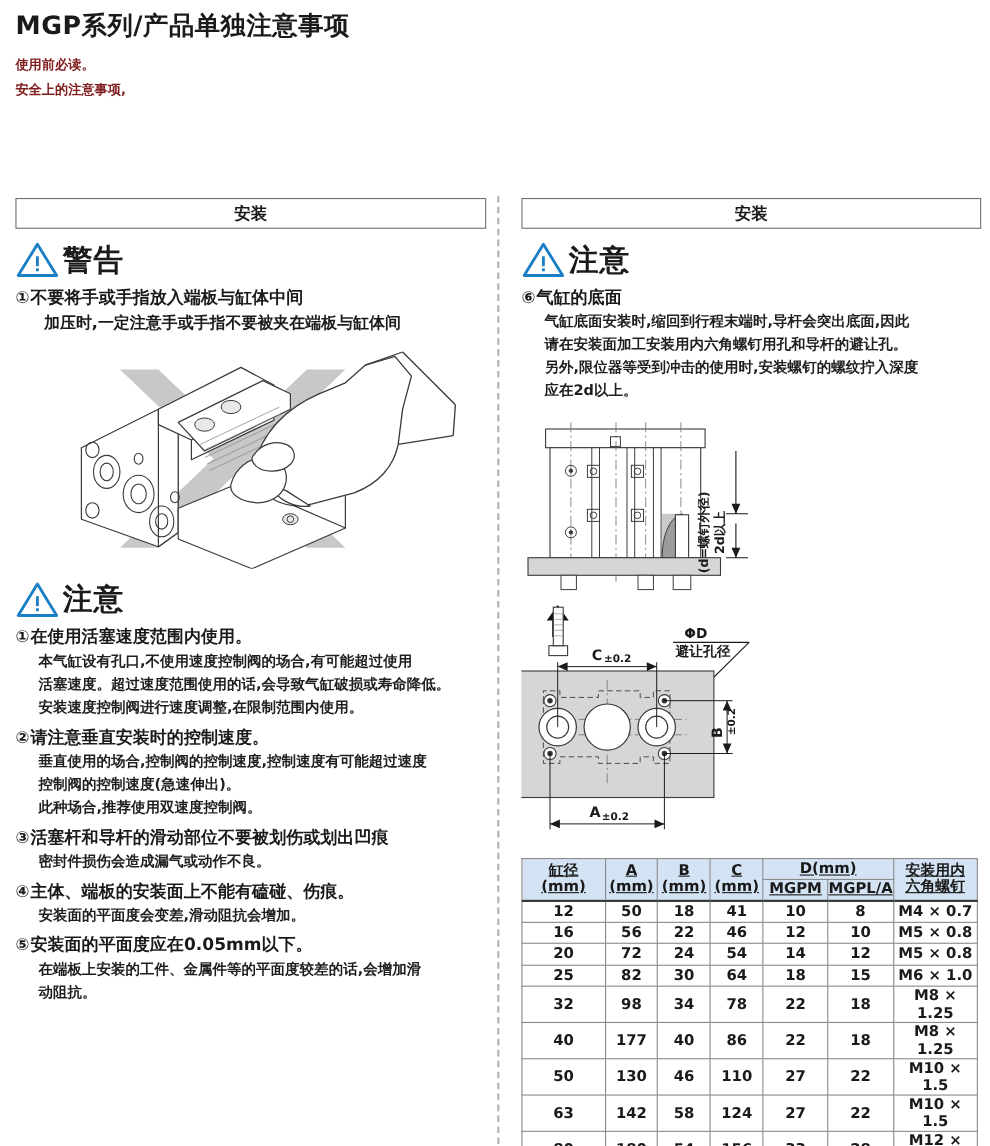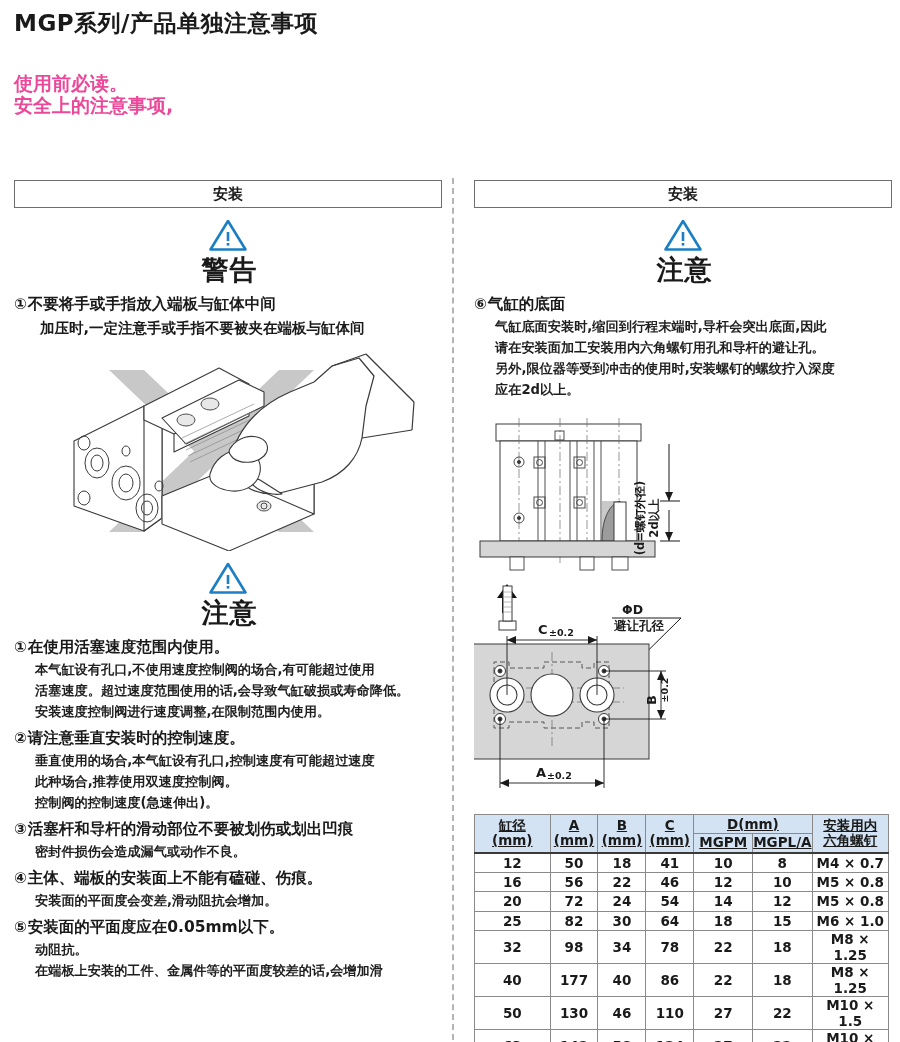--- a/index.html
+++ b/index.html
@@ -27,11 +27,11 @@
   }
   .intro {
     position: absolute;
-    left: 14px; top: 72px;
-    font-size: 19px;
+    left: 14px; top: 48px;
+    font-size: 12px;
     line-height: 22px;
     font-weight: 600;
-    color: #ec4899;
+    color: #7f1d1d;
   }
   .intro div { white-space: nowrap; }
 

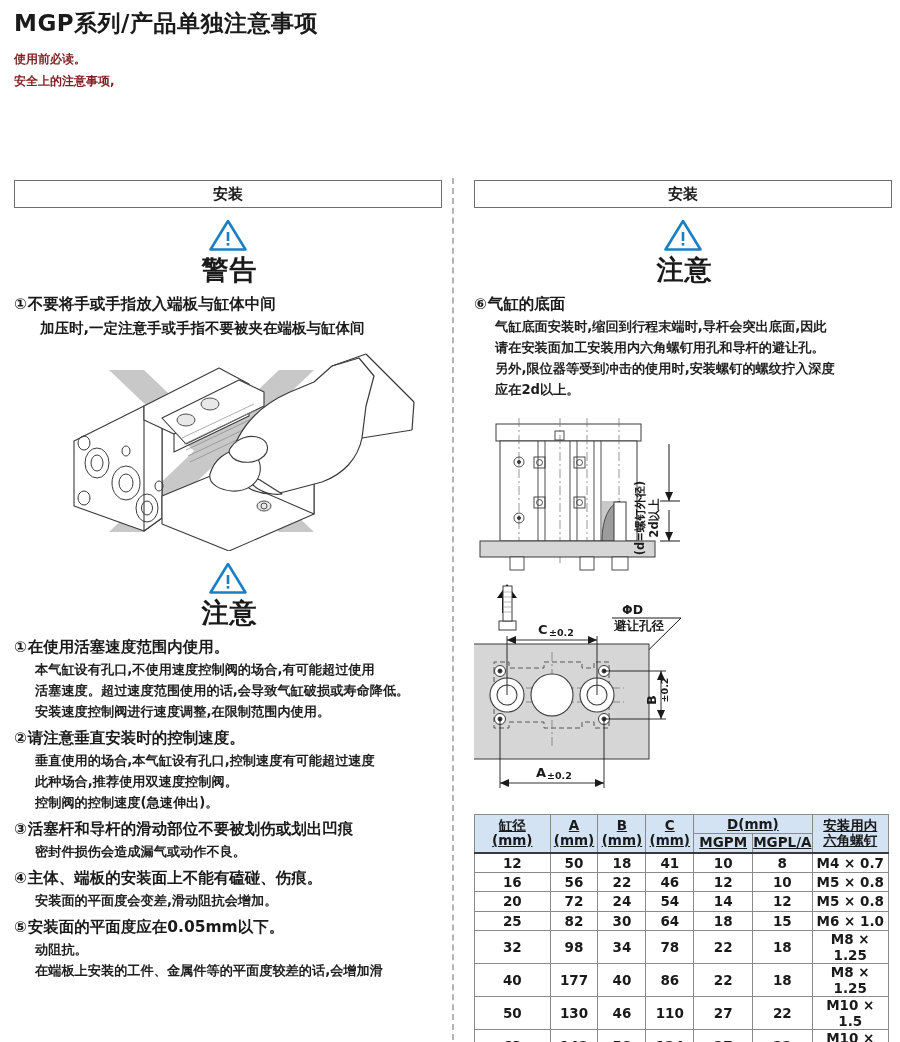--- a/index.html
+++ b/index.html
@@ -68,7 +68,6 @@
     align-items: center;
     margin-top: 10px;
     margin-bottom: 2px;
-    flex-direction: column;
   }
   .alert-head .tri { flex: 0 0 auto; line-height: 0; }
   .alert-head .alert-label {

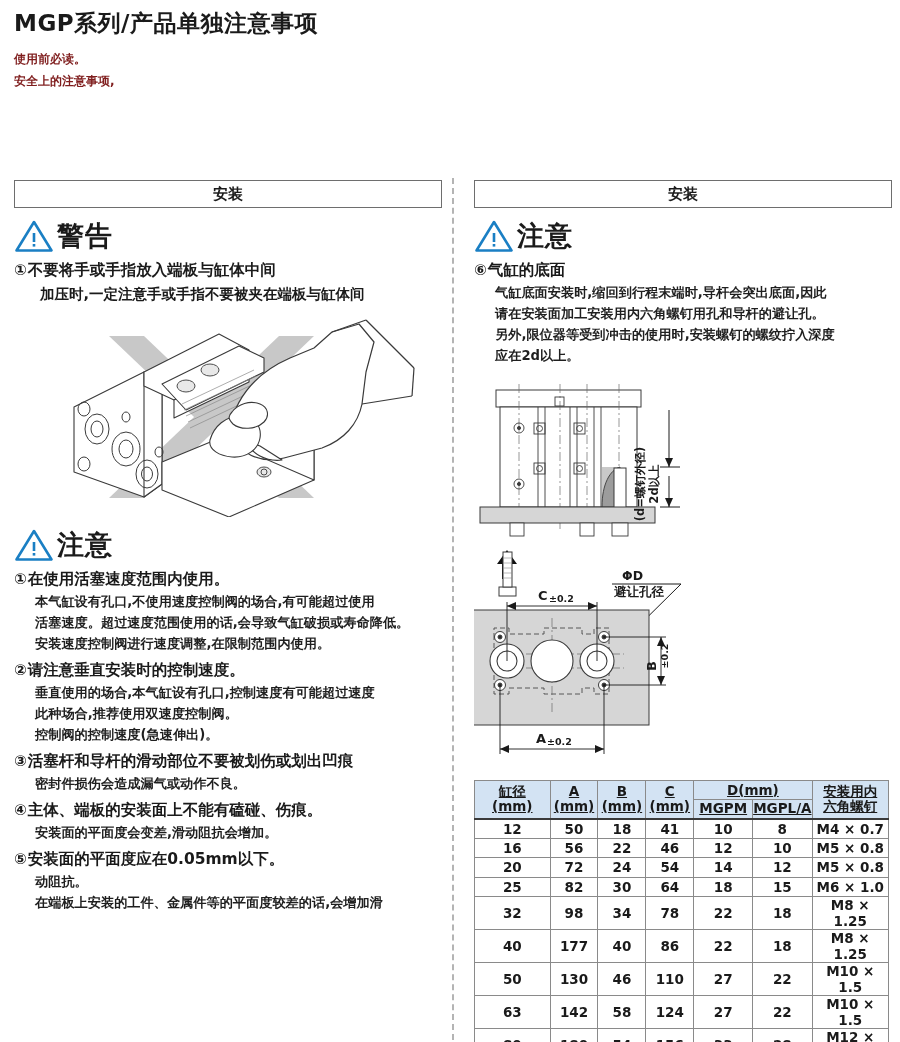--- a/index.html
+++ b/index.html
@@ -290,7 +290,7 @@
       <span>请注意垂直安装时的控制速度。</span>
     </div>
     <div class="item-sub">
-      <div>垂直使用的场合,本气缸设有孔口,控制速度有可能超过速度</div>
+      <div>垂直使用的场合,控制阀的控制速度,控制速度有可能超过速度</div>
       <div>此种场合,推荐使用双速度控制阀。</div>
       <div>控制阀的控制速度(急速伸出)。</div>
     </div>

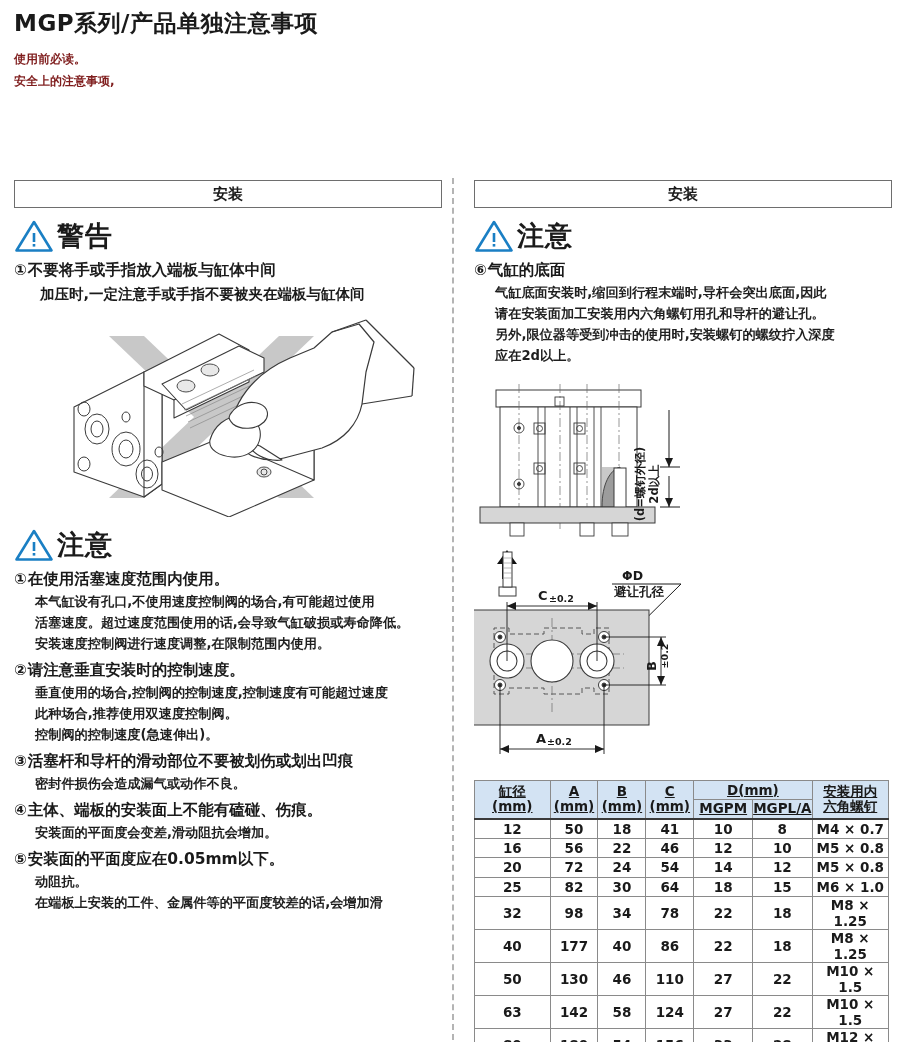--- a/index.html
+++ b/index.html
@@ -291,8 +291,8 @@
     </div>
     <div class="item-sub">
       <div>垂直使用的场合,控制阀的控制速度,控制速度有可能超过速度</div>
+      <div>控制阀的控制速度(急速伸出)。</div>
       <div>此种场合,推荐使用双速度控制阀。</div>
-      <div>控制阀的控制速度(急速伸出)。</div>
     </div>
   </div>
 

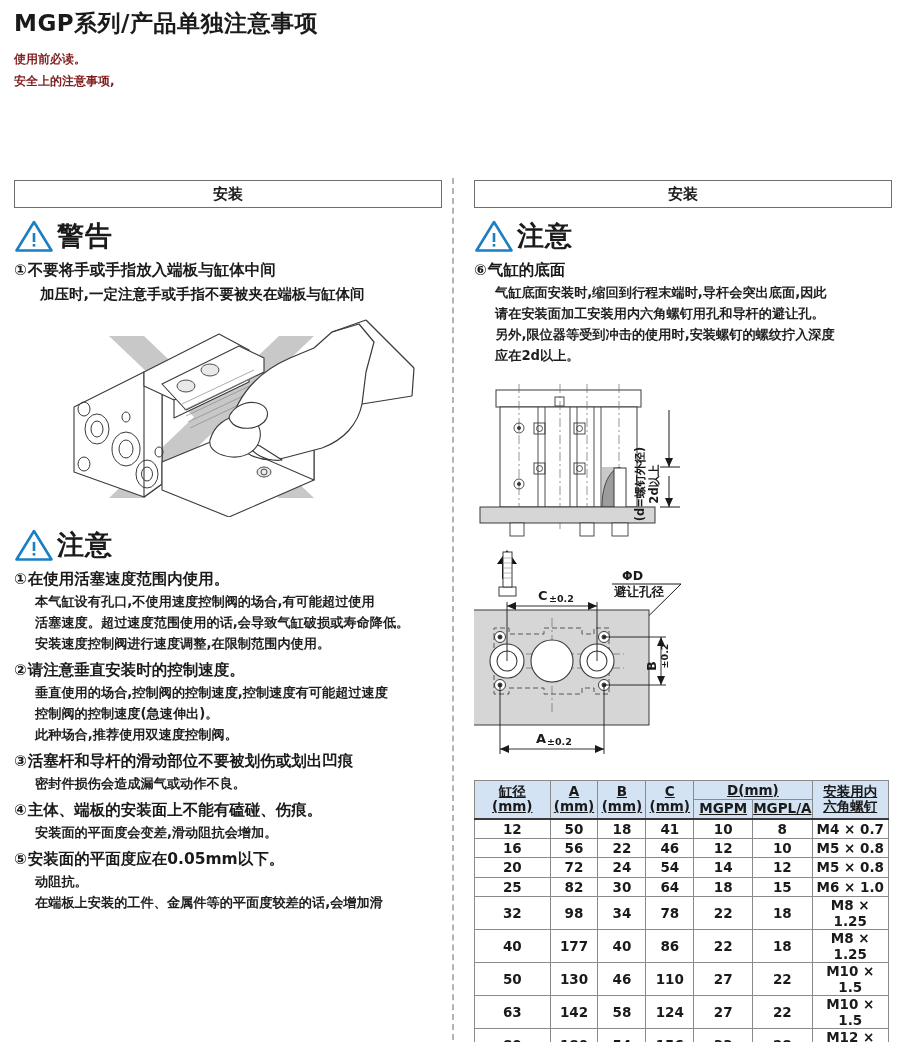--- a/index.html
+++ b/index.html
@@ -322,8 +322,8 @@
       <span>安装面的平面度应在0.05mm以下。</span>
     </div>
     <div class="item-sub">
+      <div>在端板上安装的工件、金属件等的平面度较差的话,会增加滑</div>
       <div>动阻抗。</div>
-      <div>在端板上安装的工件、金属件等的平面度较差的话,会增加滑</div>
     </div>
   </div>
 

